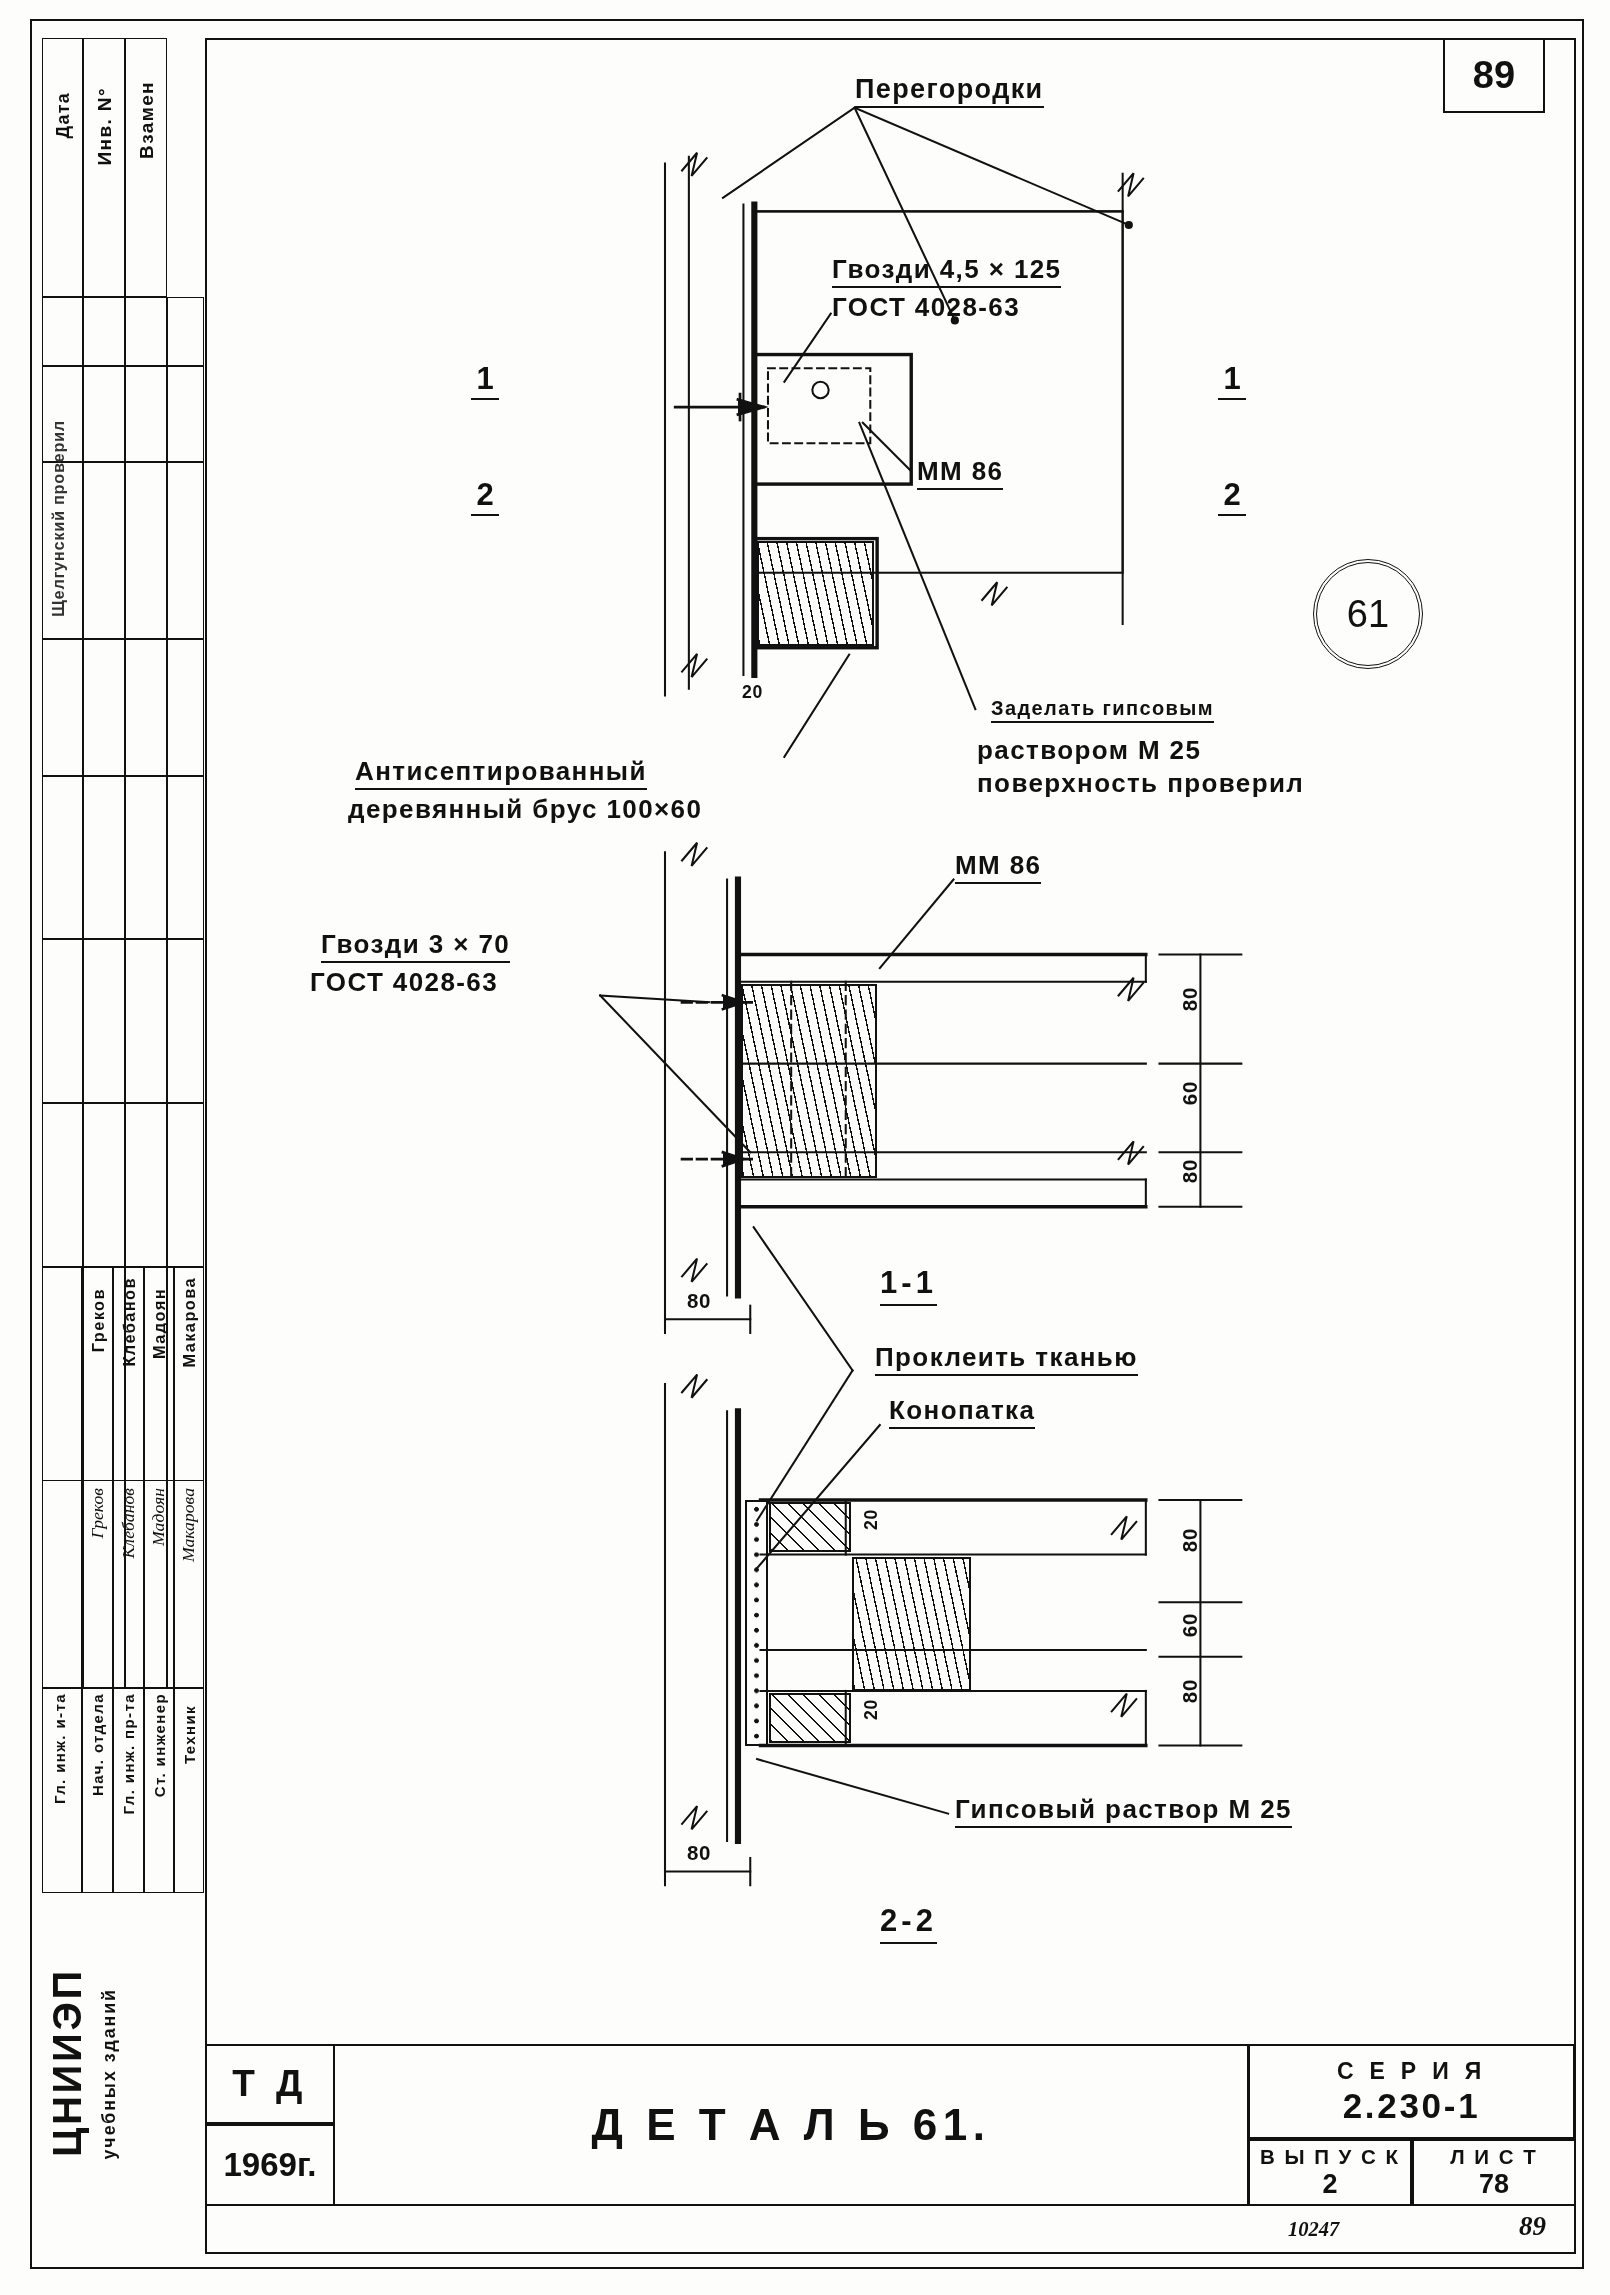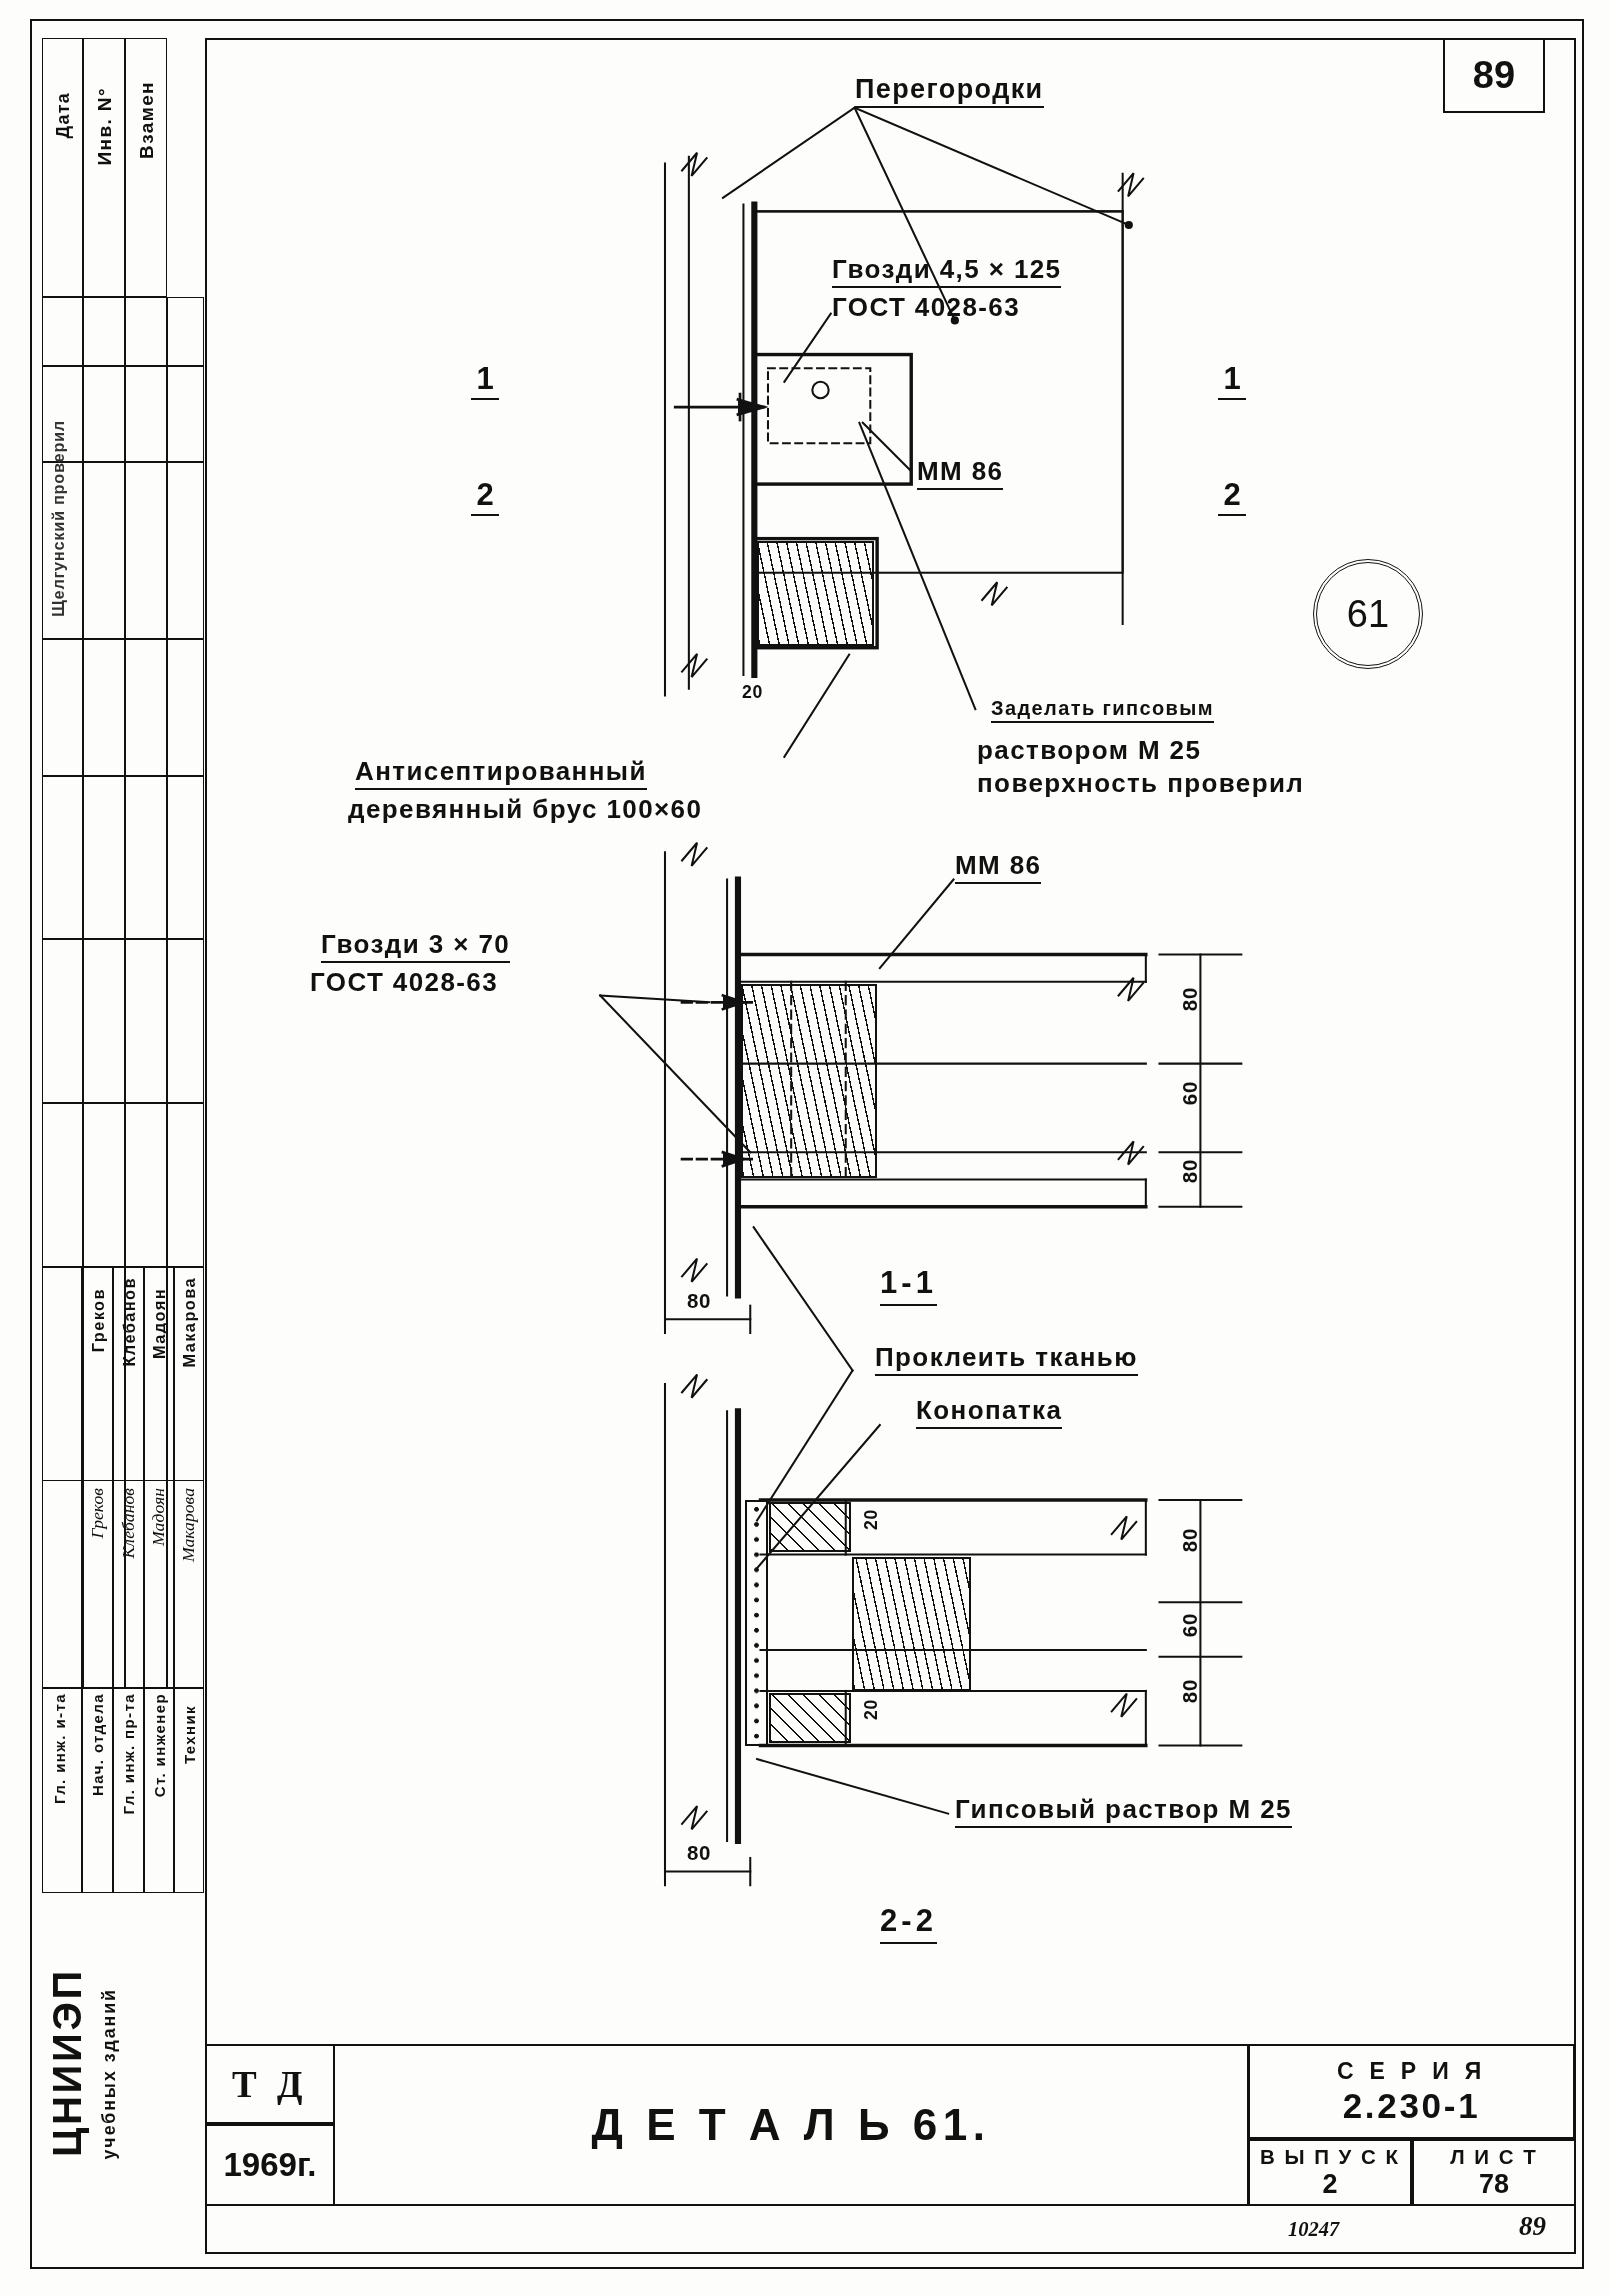--- a/index.html
+++ b/index.html
@@ -315,7 +315,7 @@
   <div class="lbl u" style="left:955px;top:850px;font-size:26px;">ММ 86</div>
 
   <div class="lbl u" style="left:875px;top:1342px;font-size:26px;">Проклеить тканью</div>
-  <div class="lbl u" style="left:916px;top:1395px;font-size:26px;">Конопатка</div>
+  <div class="lbl u" style="left:889px;top:1395px;font-size:26px;">Конопатка</div>
   <div class="lbl u" style="left:955px;top:1794px;font-size:26px;">Гипсовый  раствор  М 25</div>
 
   <div class="cutmark" style="left:471px;top:361px;">1</div>

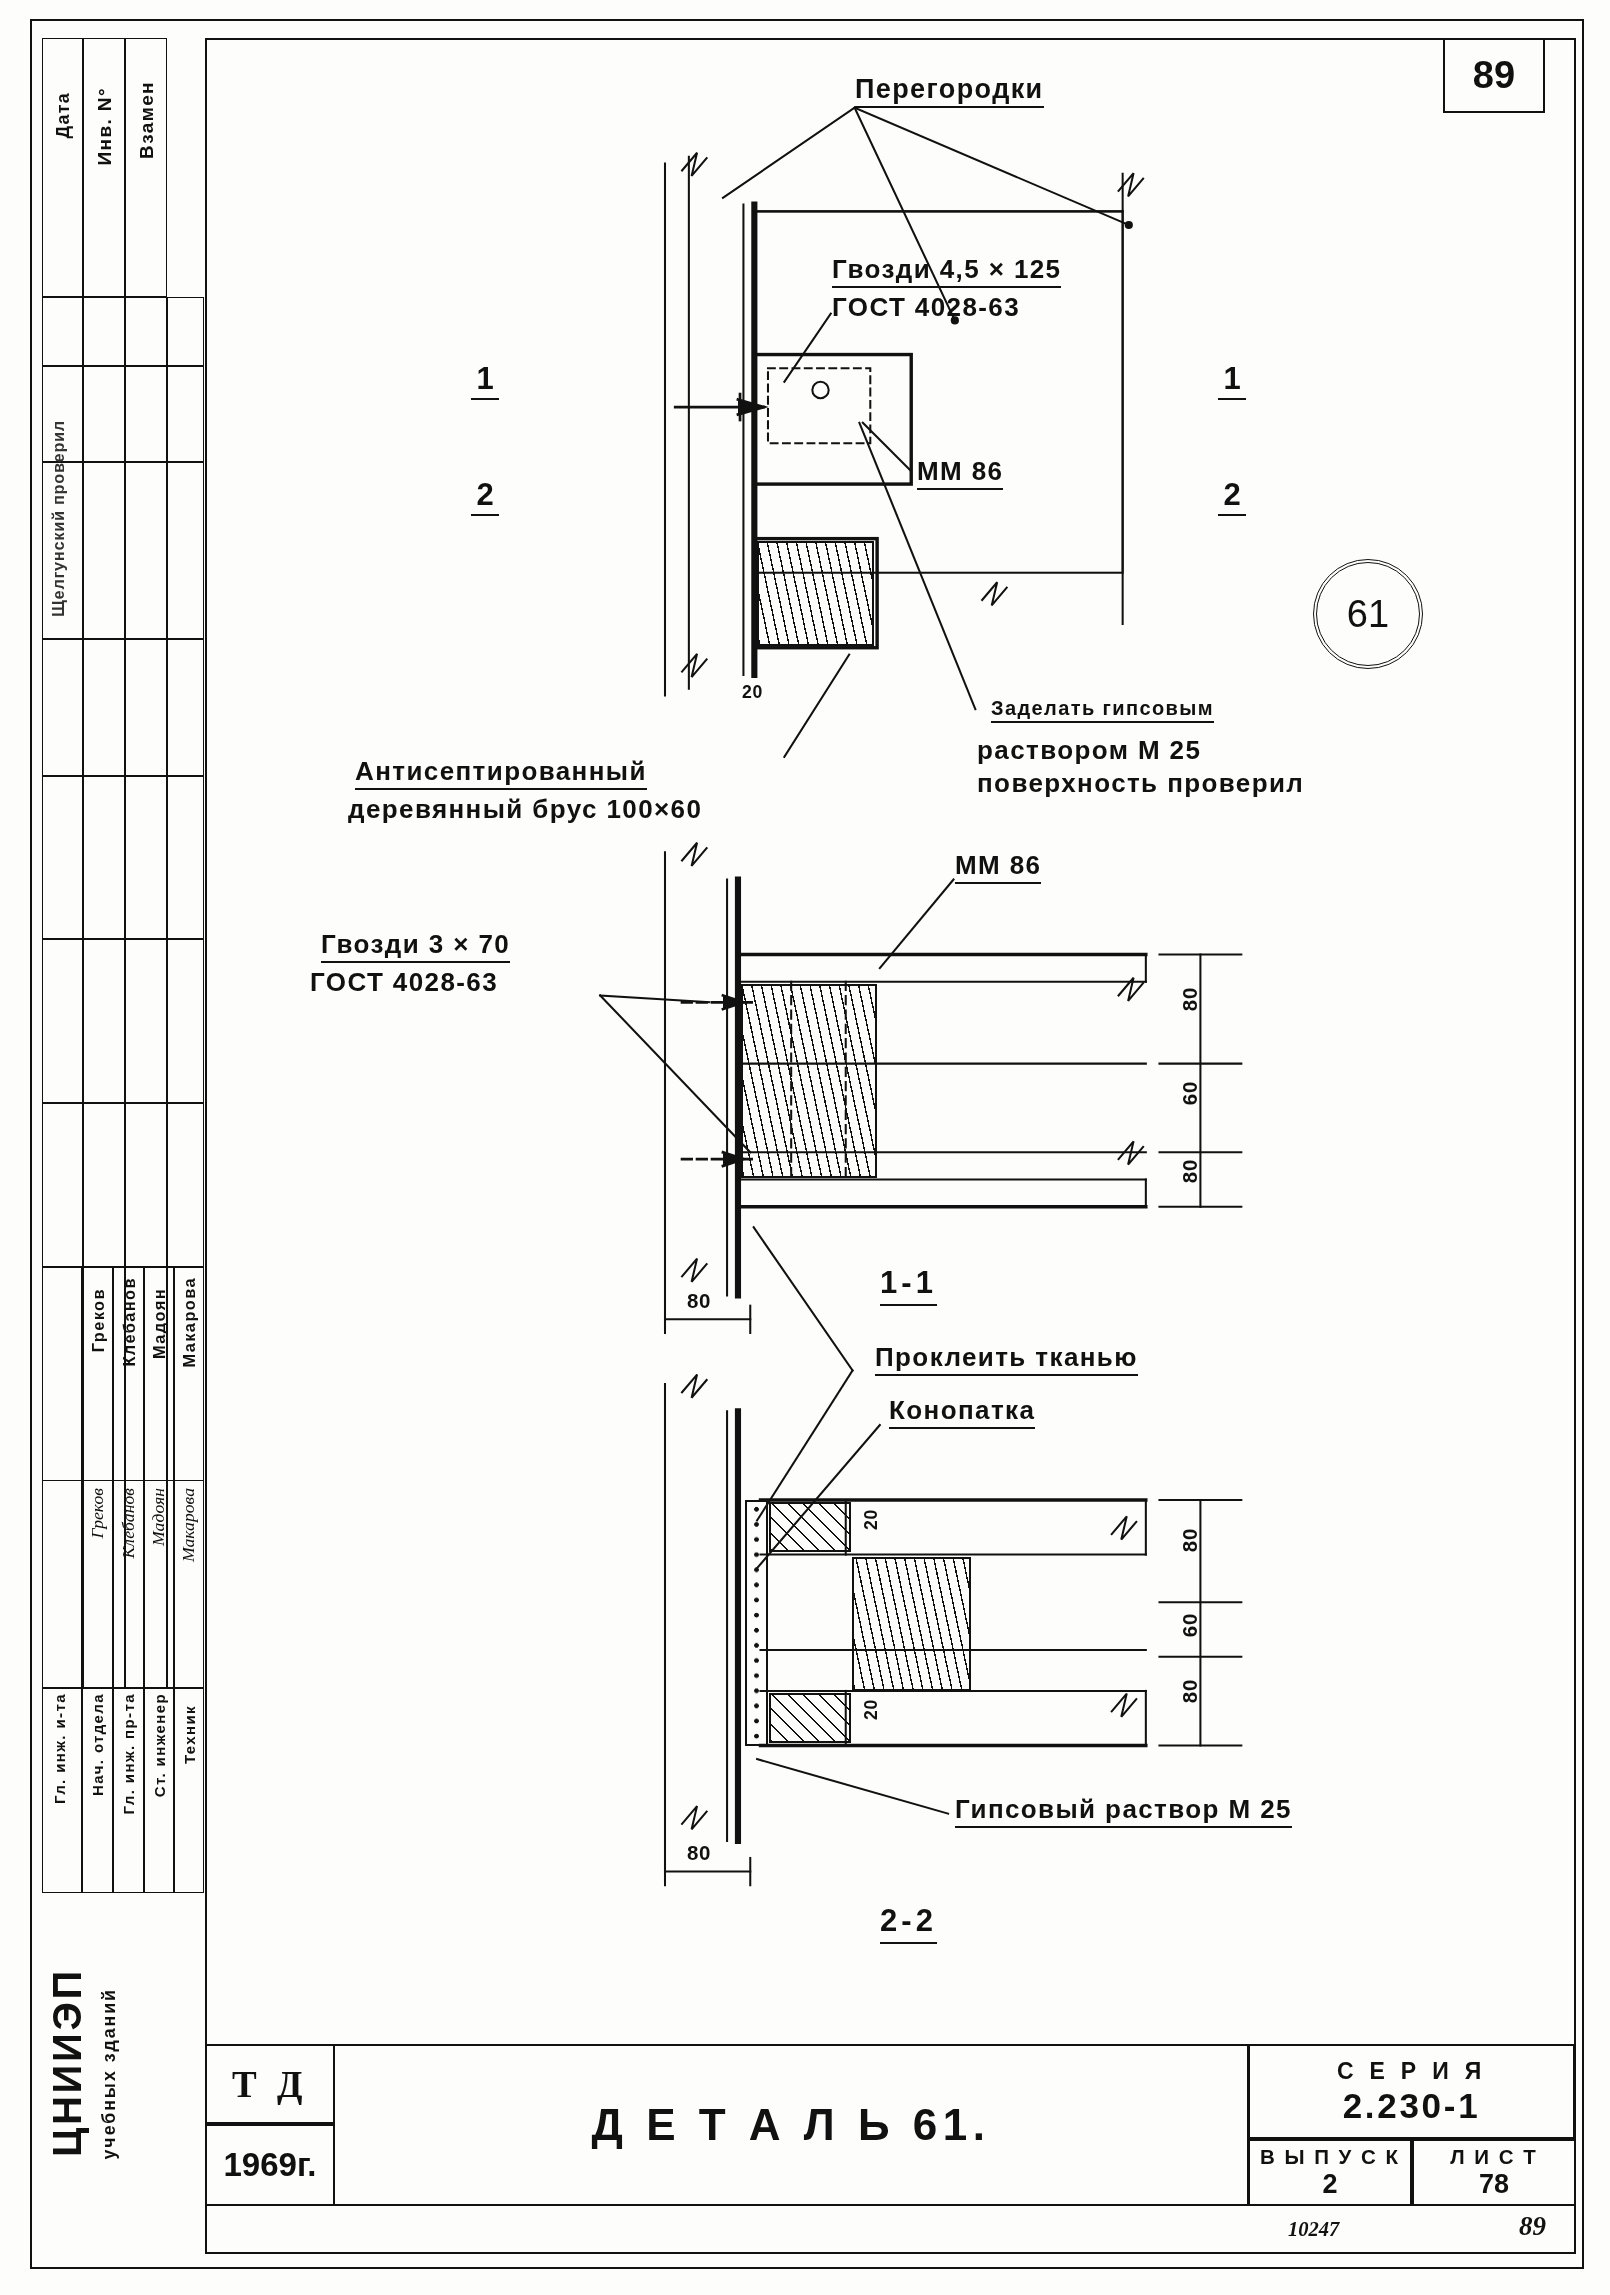--- a/index.html
+++ b/index.html
@@ -345,7 +345,7 @@
   </div>
 
   <div id="title-block">
-    <div class="tc" style="left:0px;top:15px;width:130px;height:80px;font-size:37px;letter-spacing:5.5px;font-family:Liberation Serif, serif;">
+    <div class="tc" style="left:0px;top:15px;width:130px;height:80px;font-size:37px;letter-spacing:5.5px;">
       <span>Т Д</span>
     </div>
     <div class="tc" style="left:0px;top:95px;width:130px;height:82px;font-size:33px;">

